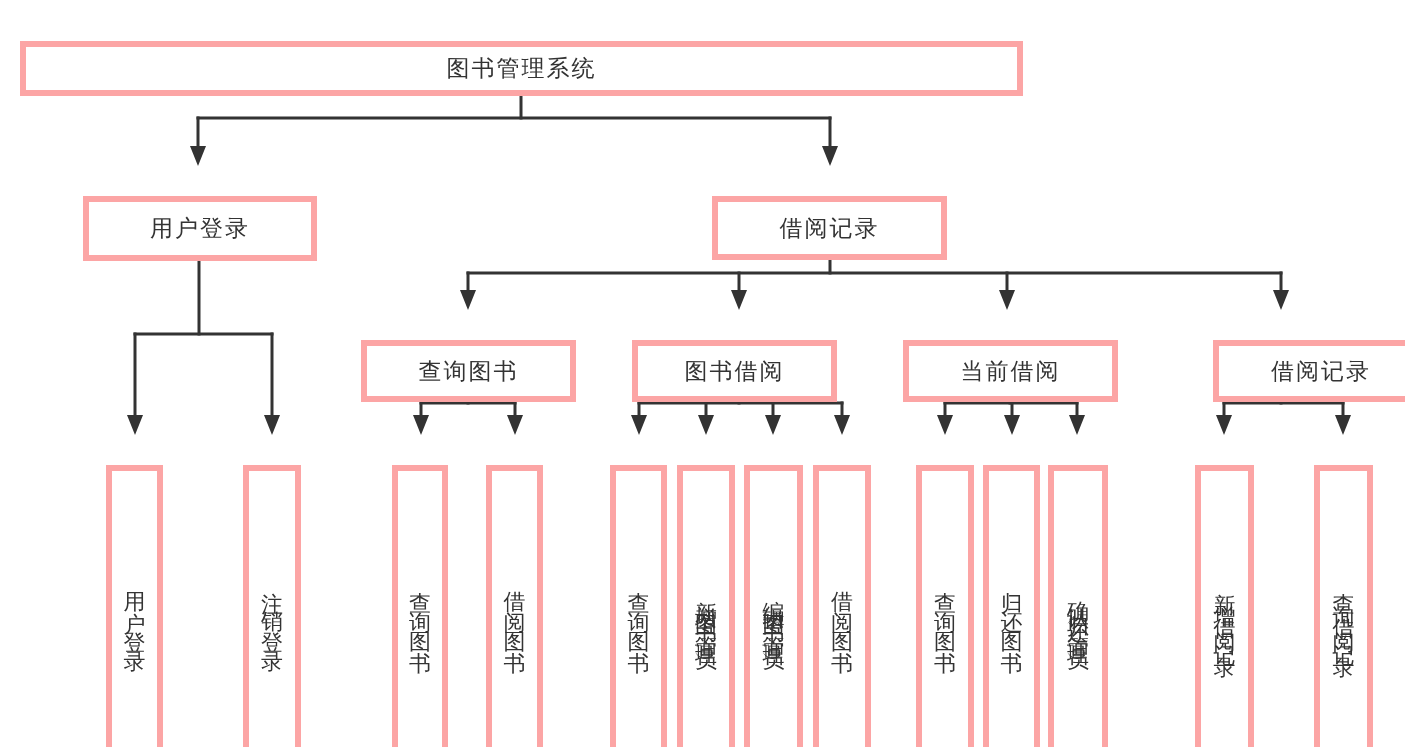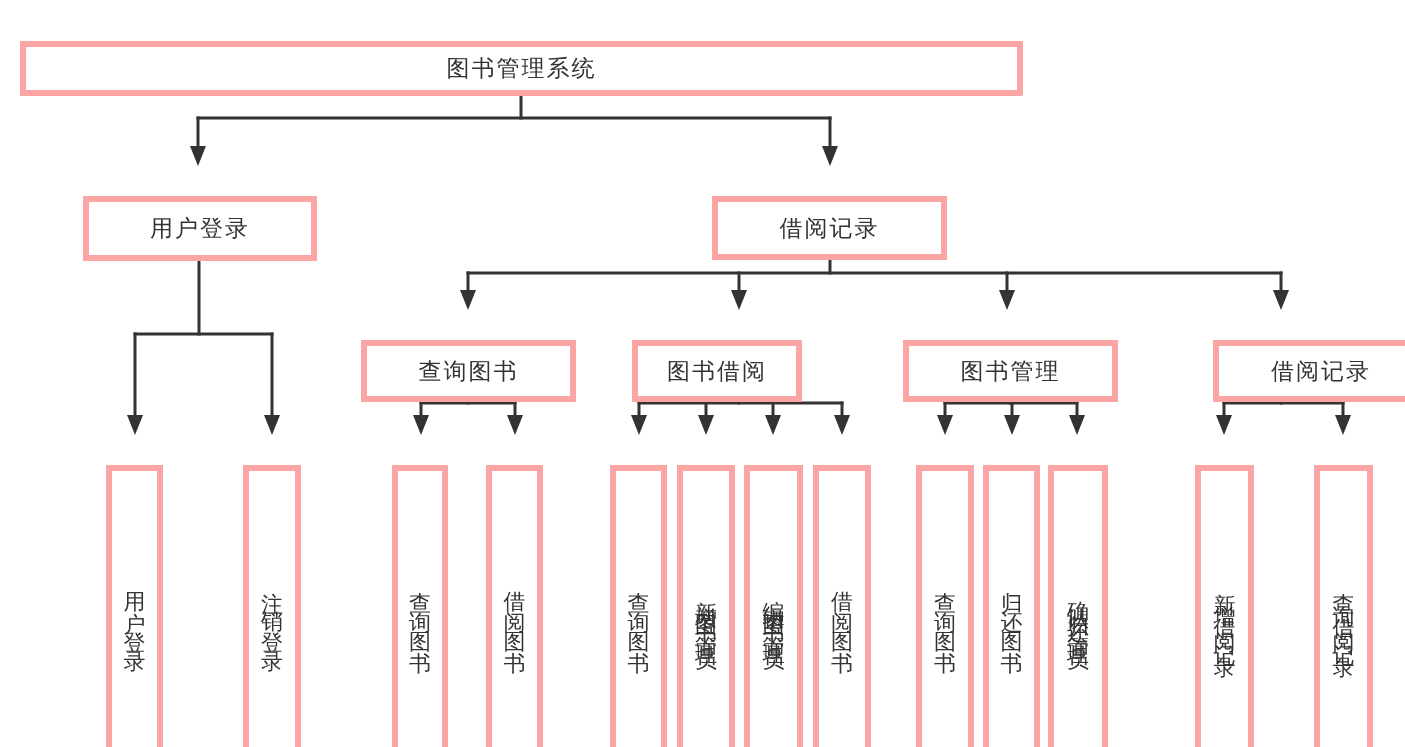--- a/index.html
+++ b/index.html
@@ -132,7 +132,7 @@
   <div class="node h-node" style="left:712px; top:168px; width:235px; height:64px;">借阅记录</div>
 
   <div class="node h-node" style="left:361px; top:312px; width:215px; height:62px;">查询图书</div>
-  <div class="node h-node" style="left:632px; top:312px; width:170px; height:62px;">图书借阅</div>
+  <div class="node h-node" style="left:632px; top:312px; width:205px; height:62px;">图书借阅</div>
   <div class="node h-node" style="left:903px; top:312px; width:215px; height:62px;">图书管理</div>
   <div class="node h-node" style="left:1213px; top:312px; width:216px; height:62px;">借阅记录</div>
 

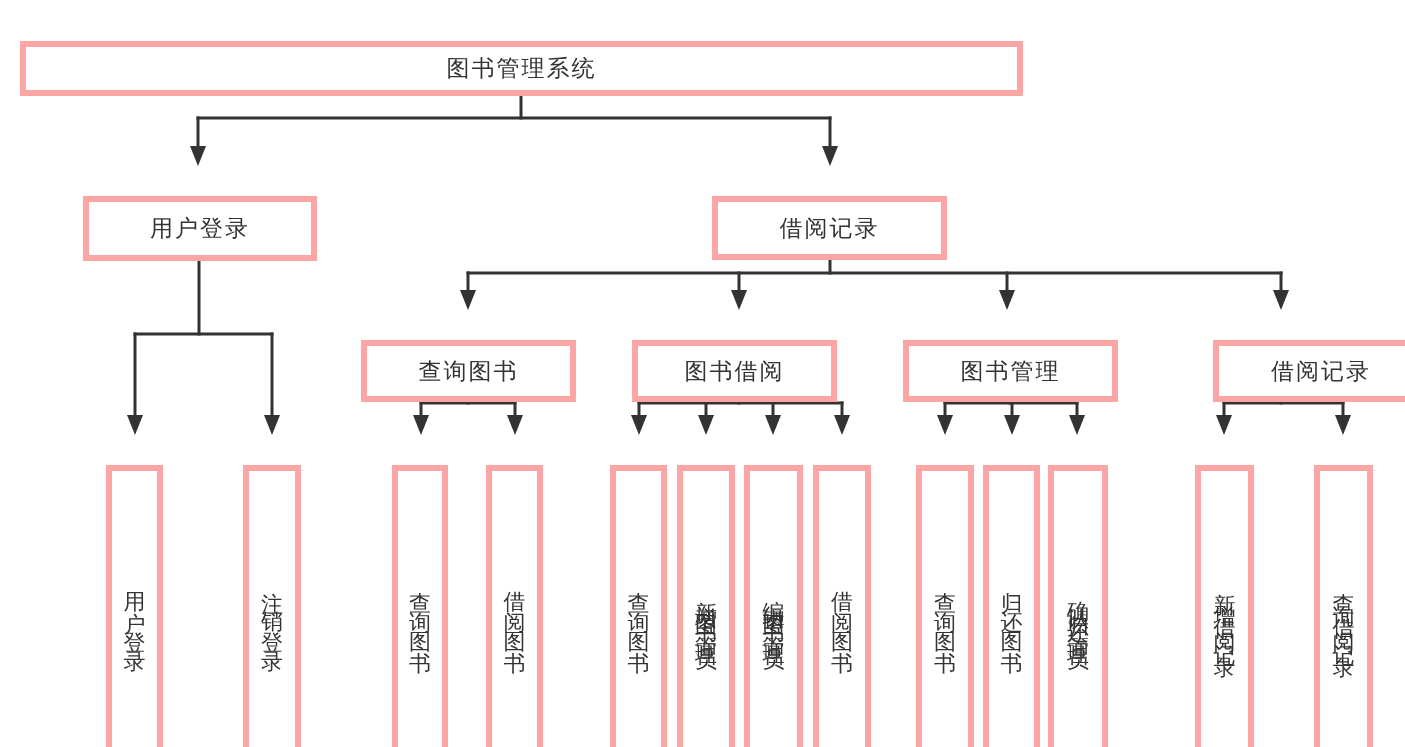--- a/index.html
+++ b/index.html
@@ -133,7 +133,7 @@
 
   <div class="node h-node" style="left:361px; top:312px; width:215px; height:62px;">查询图书</div>
   <div class="node h-node" style="left:632px; top:312px; width:205px; height:62px;">图书借阅</div>
-  <div class="node h-node" style="left:903px; top:312px; width:215px; height:62px;">图书管理</div>
+  <div class="node h-node" style="left:903px; top:312px; width:215px; height:62px;">当前借阅</div>
   <div class="node h-node" style="left:1213px; top:312px; width:216px; height:62px;">借阅记录</div>
 
   <div class="node v-node ls4" style="left:106px; top:437px; width:57px; height:298px;">用户登录</div>

